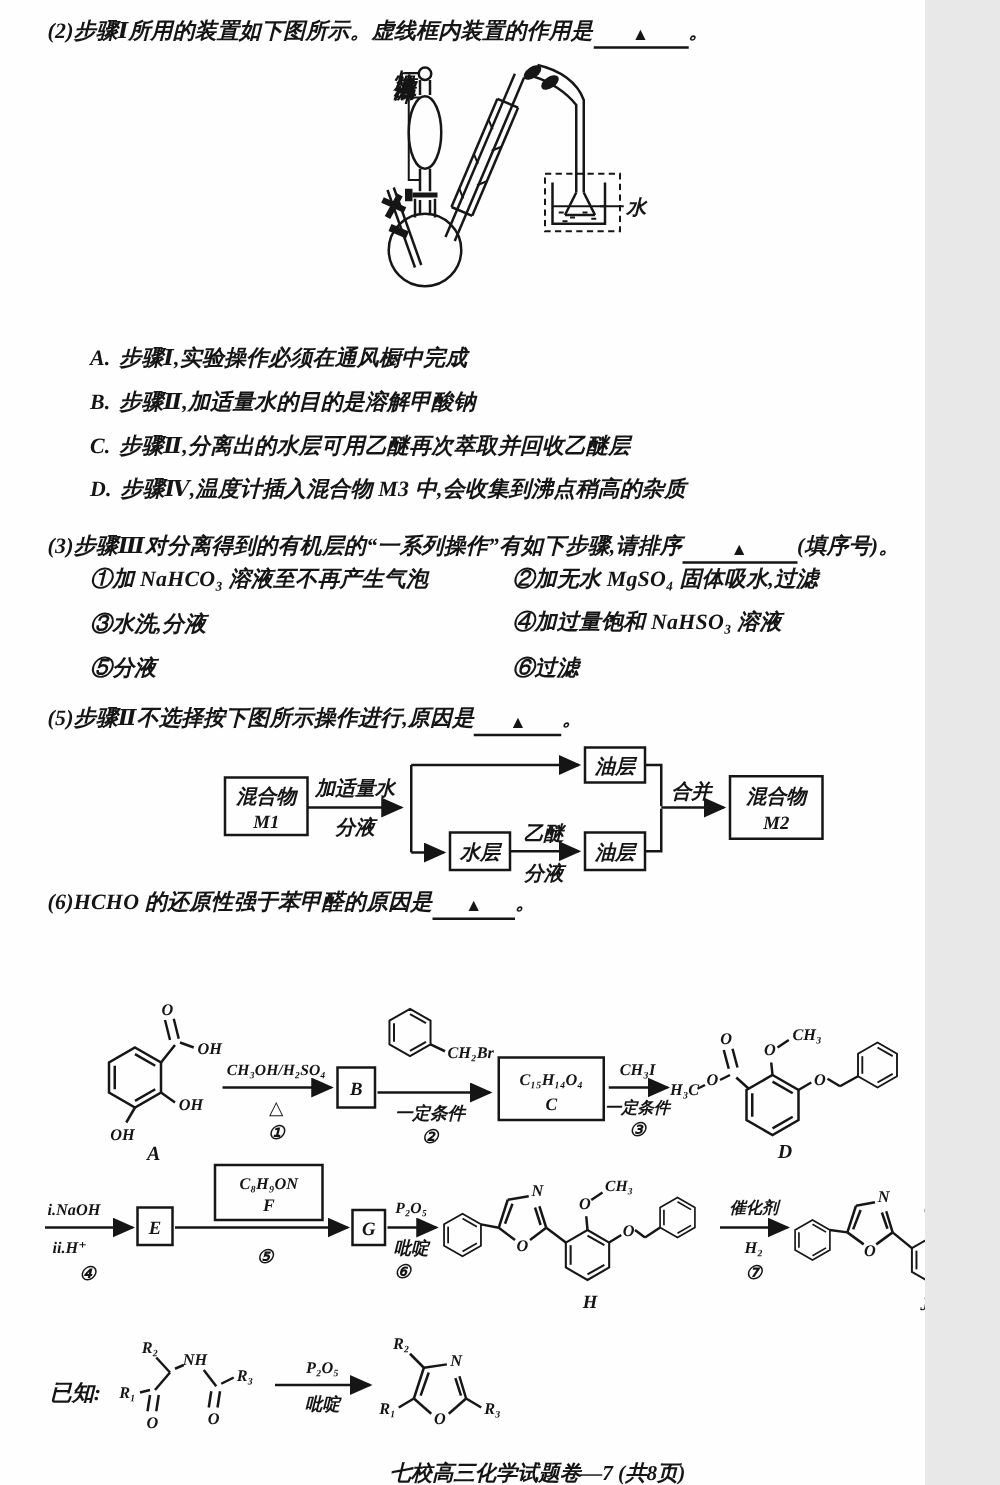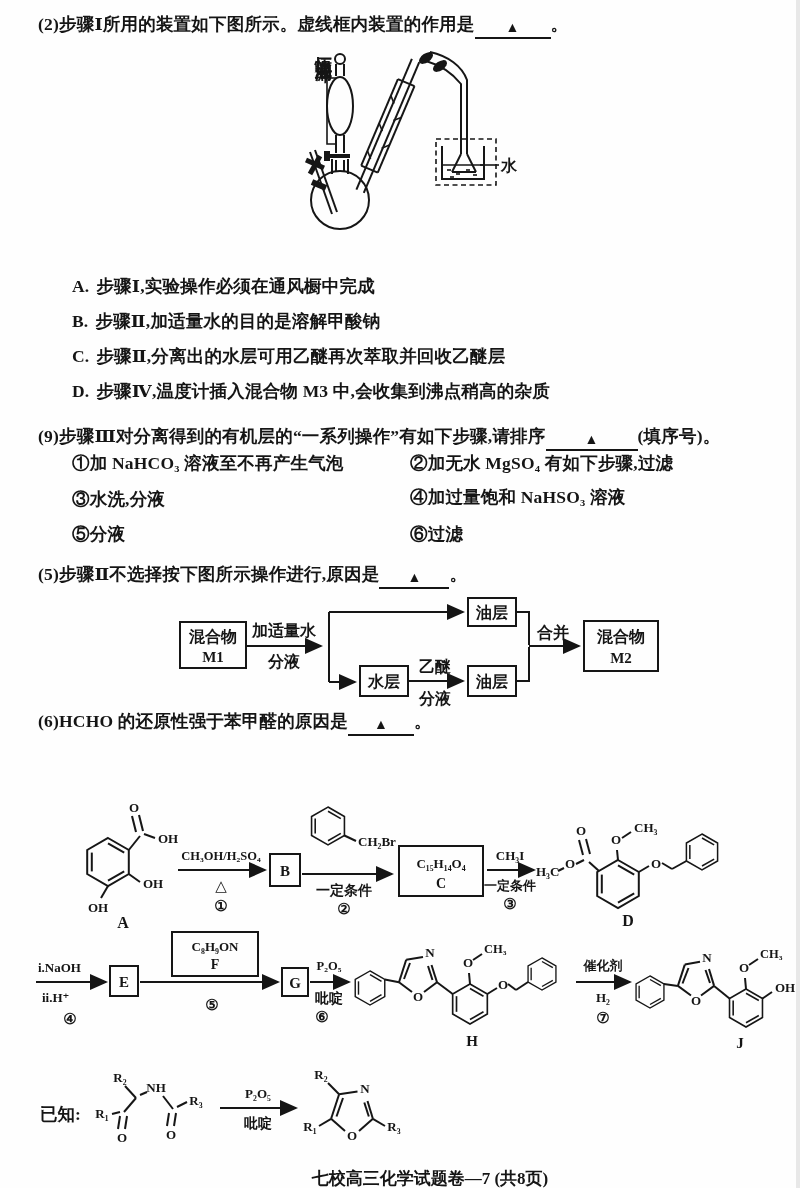--- a/index.html
+++ b/index.html
@@ -3,8 +3,8 @@
 <meta charset="utf-8">
 <style>
   html,body{margin:0;padding:0;background:#e8e8e8;}
-  .page{position:relative;width:796px;height:1188px;background:#fefefe;overflow:hidden;
-        font-family:"Liberation Serif","DejaVu Serif",serif;color:#151515;}
+  .page{position:relative;width:740px;height:1188px;background:#fefefe;overflow:hidden;
+        font-family:"Liberation Serif","DejaVu Serif",serif;color:#151515;font-style:italic;}
   .line{position:absolute;font-size:17.5px;font-weight:700;white-space:nowrap;letter-spacing:.2px;}
   .blank{display:inline-block;border-bottom:2.2px solid #151515;text-align:center;
          line-height:1;padding:0 2px 1px;vertical-align:-2px;}

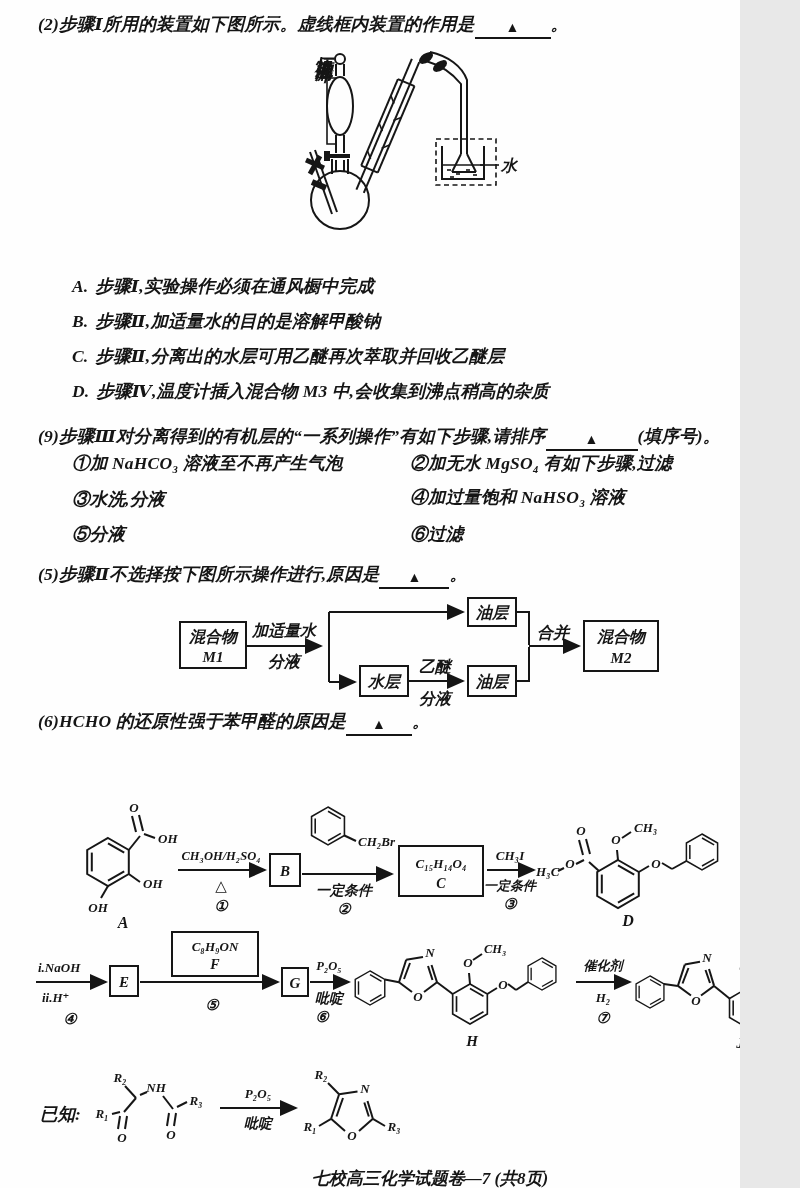--- a/index.html
+++ b/index.html
@@ -112,7 +112,7 @@
     <span>D.</span><span class="gap"></span><span>步骤Ⅳ,温度计插入混合物 M3 中,会收集到沸点稍高的杂质</span></div>
 
   <div class="line" style="left:38px;top:424px;">
-    <span>(9)步骤Ⅲ对分离得到的有机层的“一系列操作”有如下步骤,请排序</span><span class="blank" style="width:88px;"><span class="tri">▲</span></span><span>(填序号)。</span>
+    <span>(3)步骤Ⅲ对分离得到的有机层的“一系列操作”有如下步骤,请排序</span><span class="blank" style="width:88px;"><span class="tri">▲</span></span><span>(填序号)。</span>
   </div>
   <div class="line" style="left:72px;top:451px;">①加 NaHCO₃ 溶液至不再产生气泡</div>
   <div class="line" style="left:410px;top:451px;">②加无水 MgSO₄ 有如下步骤,过滤</div>

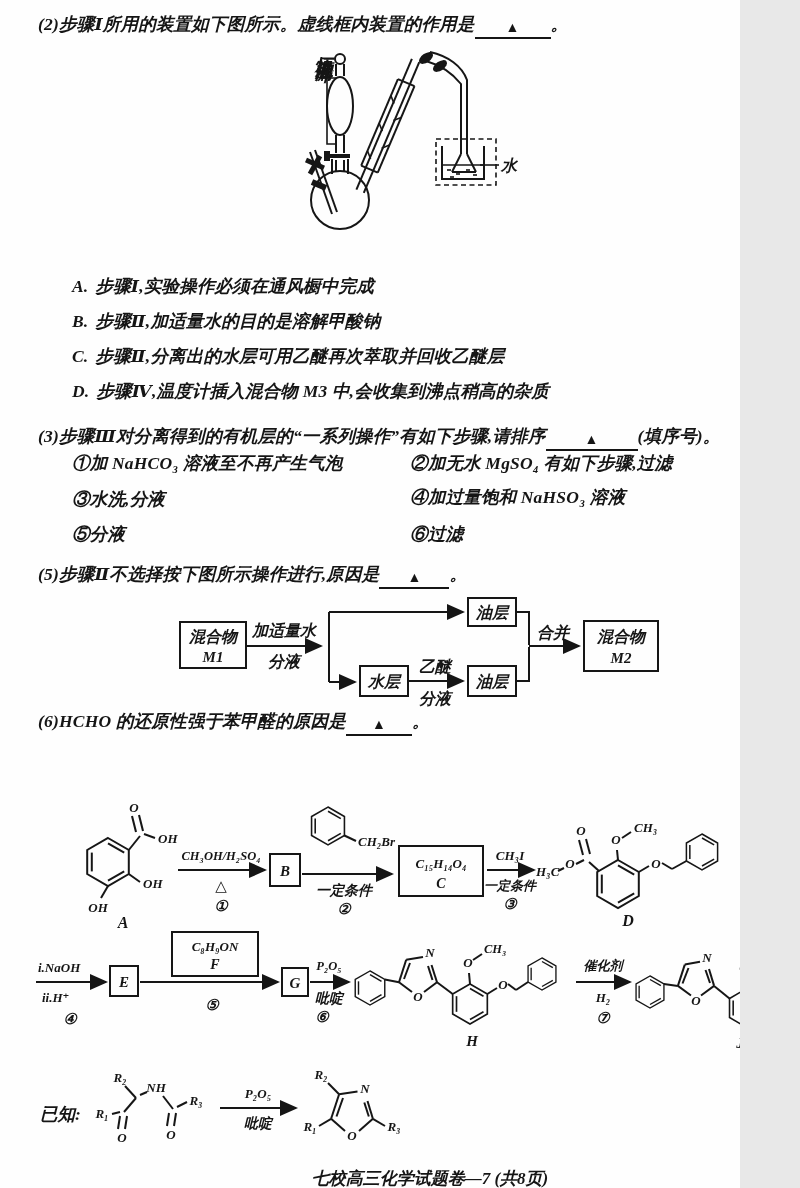--- a/index.html
+++ b/index.html
@@ -115,7 +115,7 @@
     <span>(3)步骤Ⅲ对分离得到的有机层的“一系列操作”有如下步骤,请排序</span><span class="blank" style="width:88px;"><span class="tri">▲</span></span><span>(填序号)。</span>
   </div>
   <div class="line" style="left:72px;top:451px;">①加 NaHCO₃ 溶液至不再产生气泡</div>
-  <div class="line" style="left:410px;top:451px;">②加无水 MgSO₄ 有如下步骤,过滤</div>
+  <div class="line" style="left:410px;top:451px;">②加无水 MgSO₄ 固体吸水,过滤</div>
   <div class="line" style="left:72px;top:487px;">③水洗,分液</div>
   <div class="line" style="left:410px;top:485px;">④加过量饱和 NaHSO₃ 溶液</div>
   <div class="line" style="left:72px;top:522px;">⑤分液</div>

